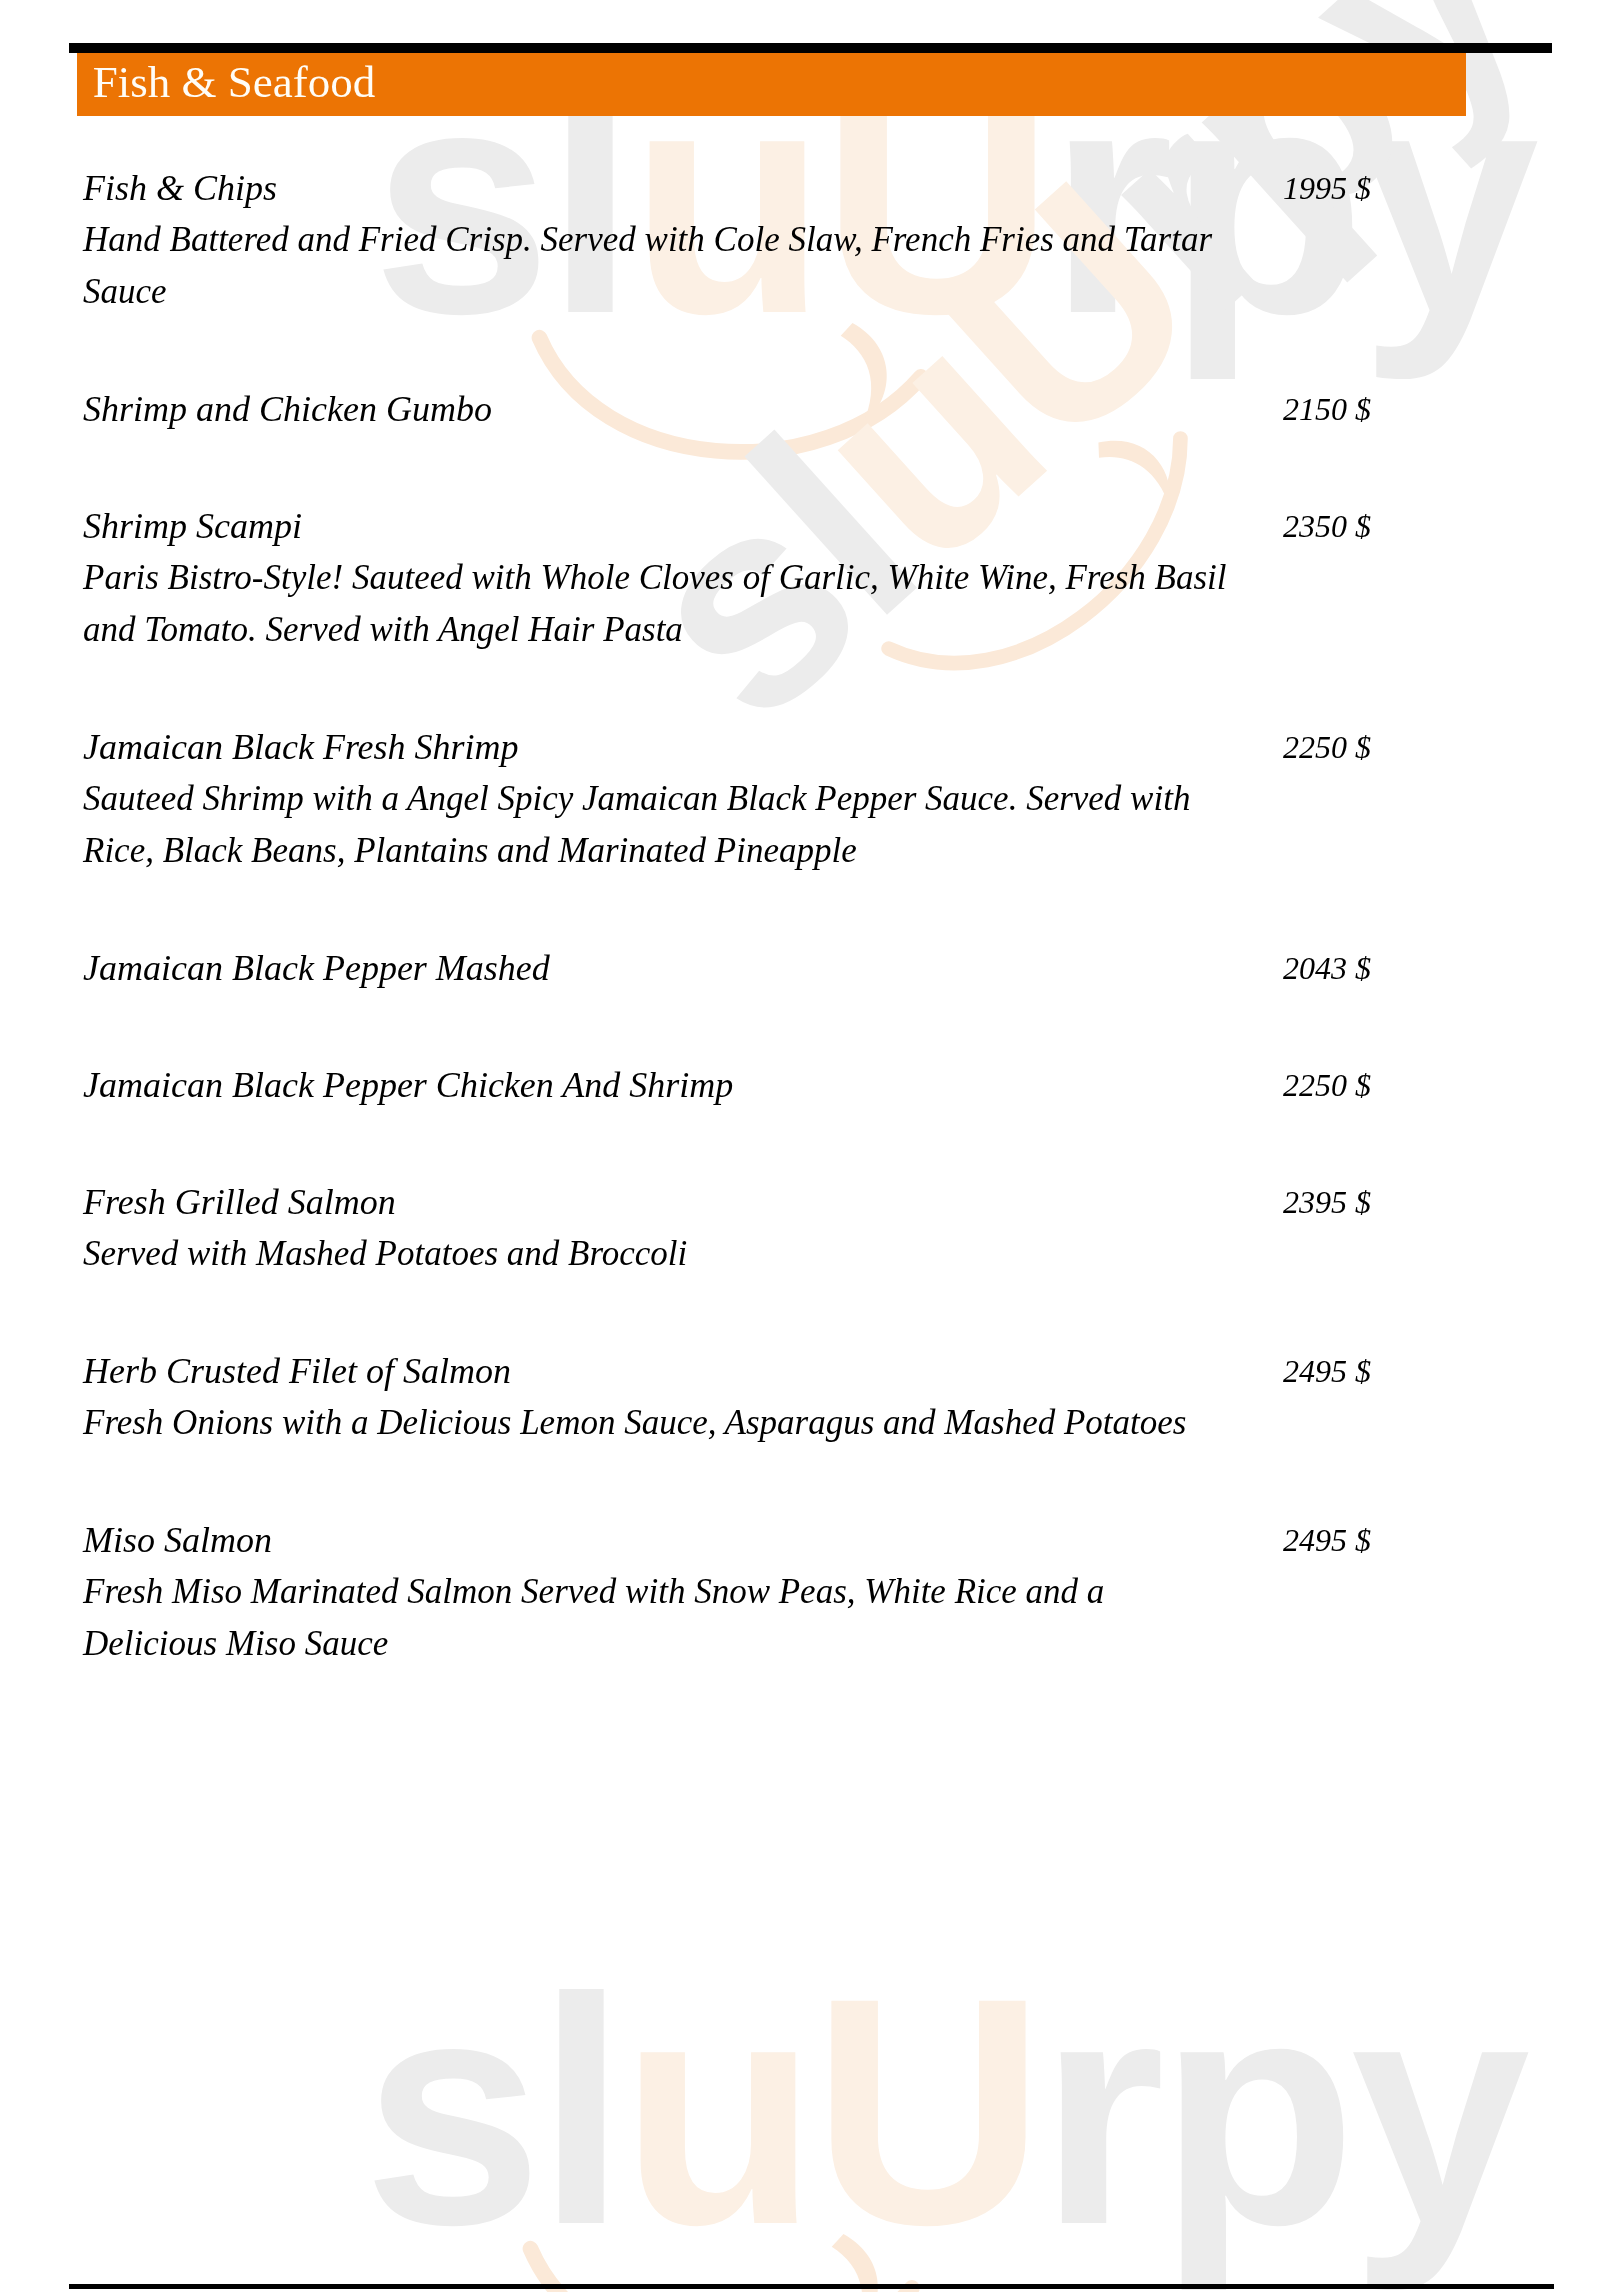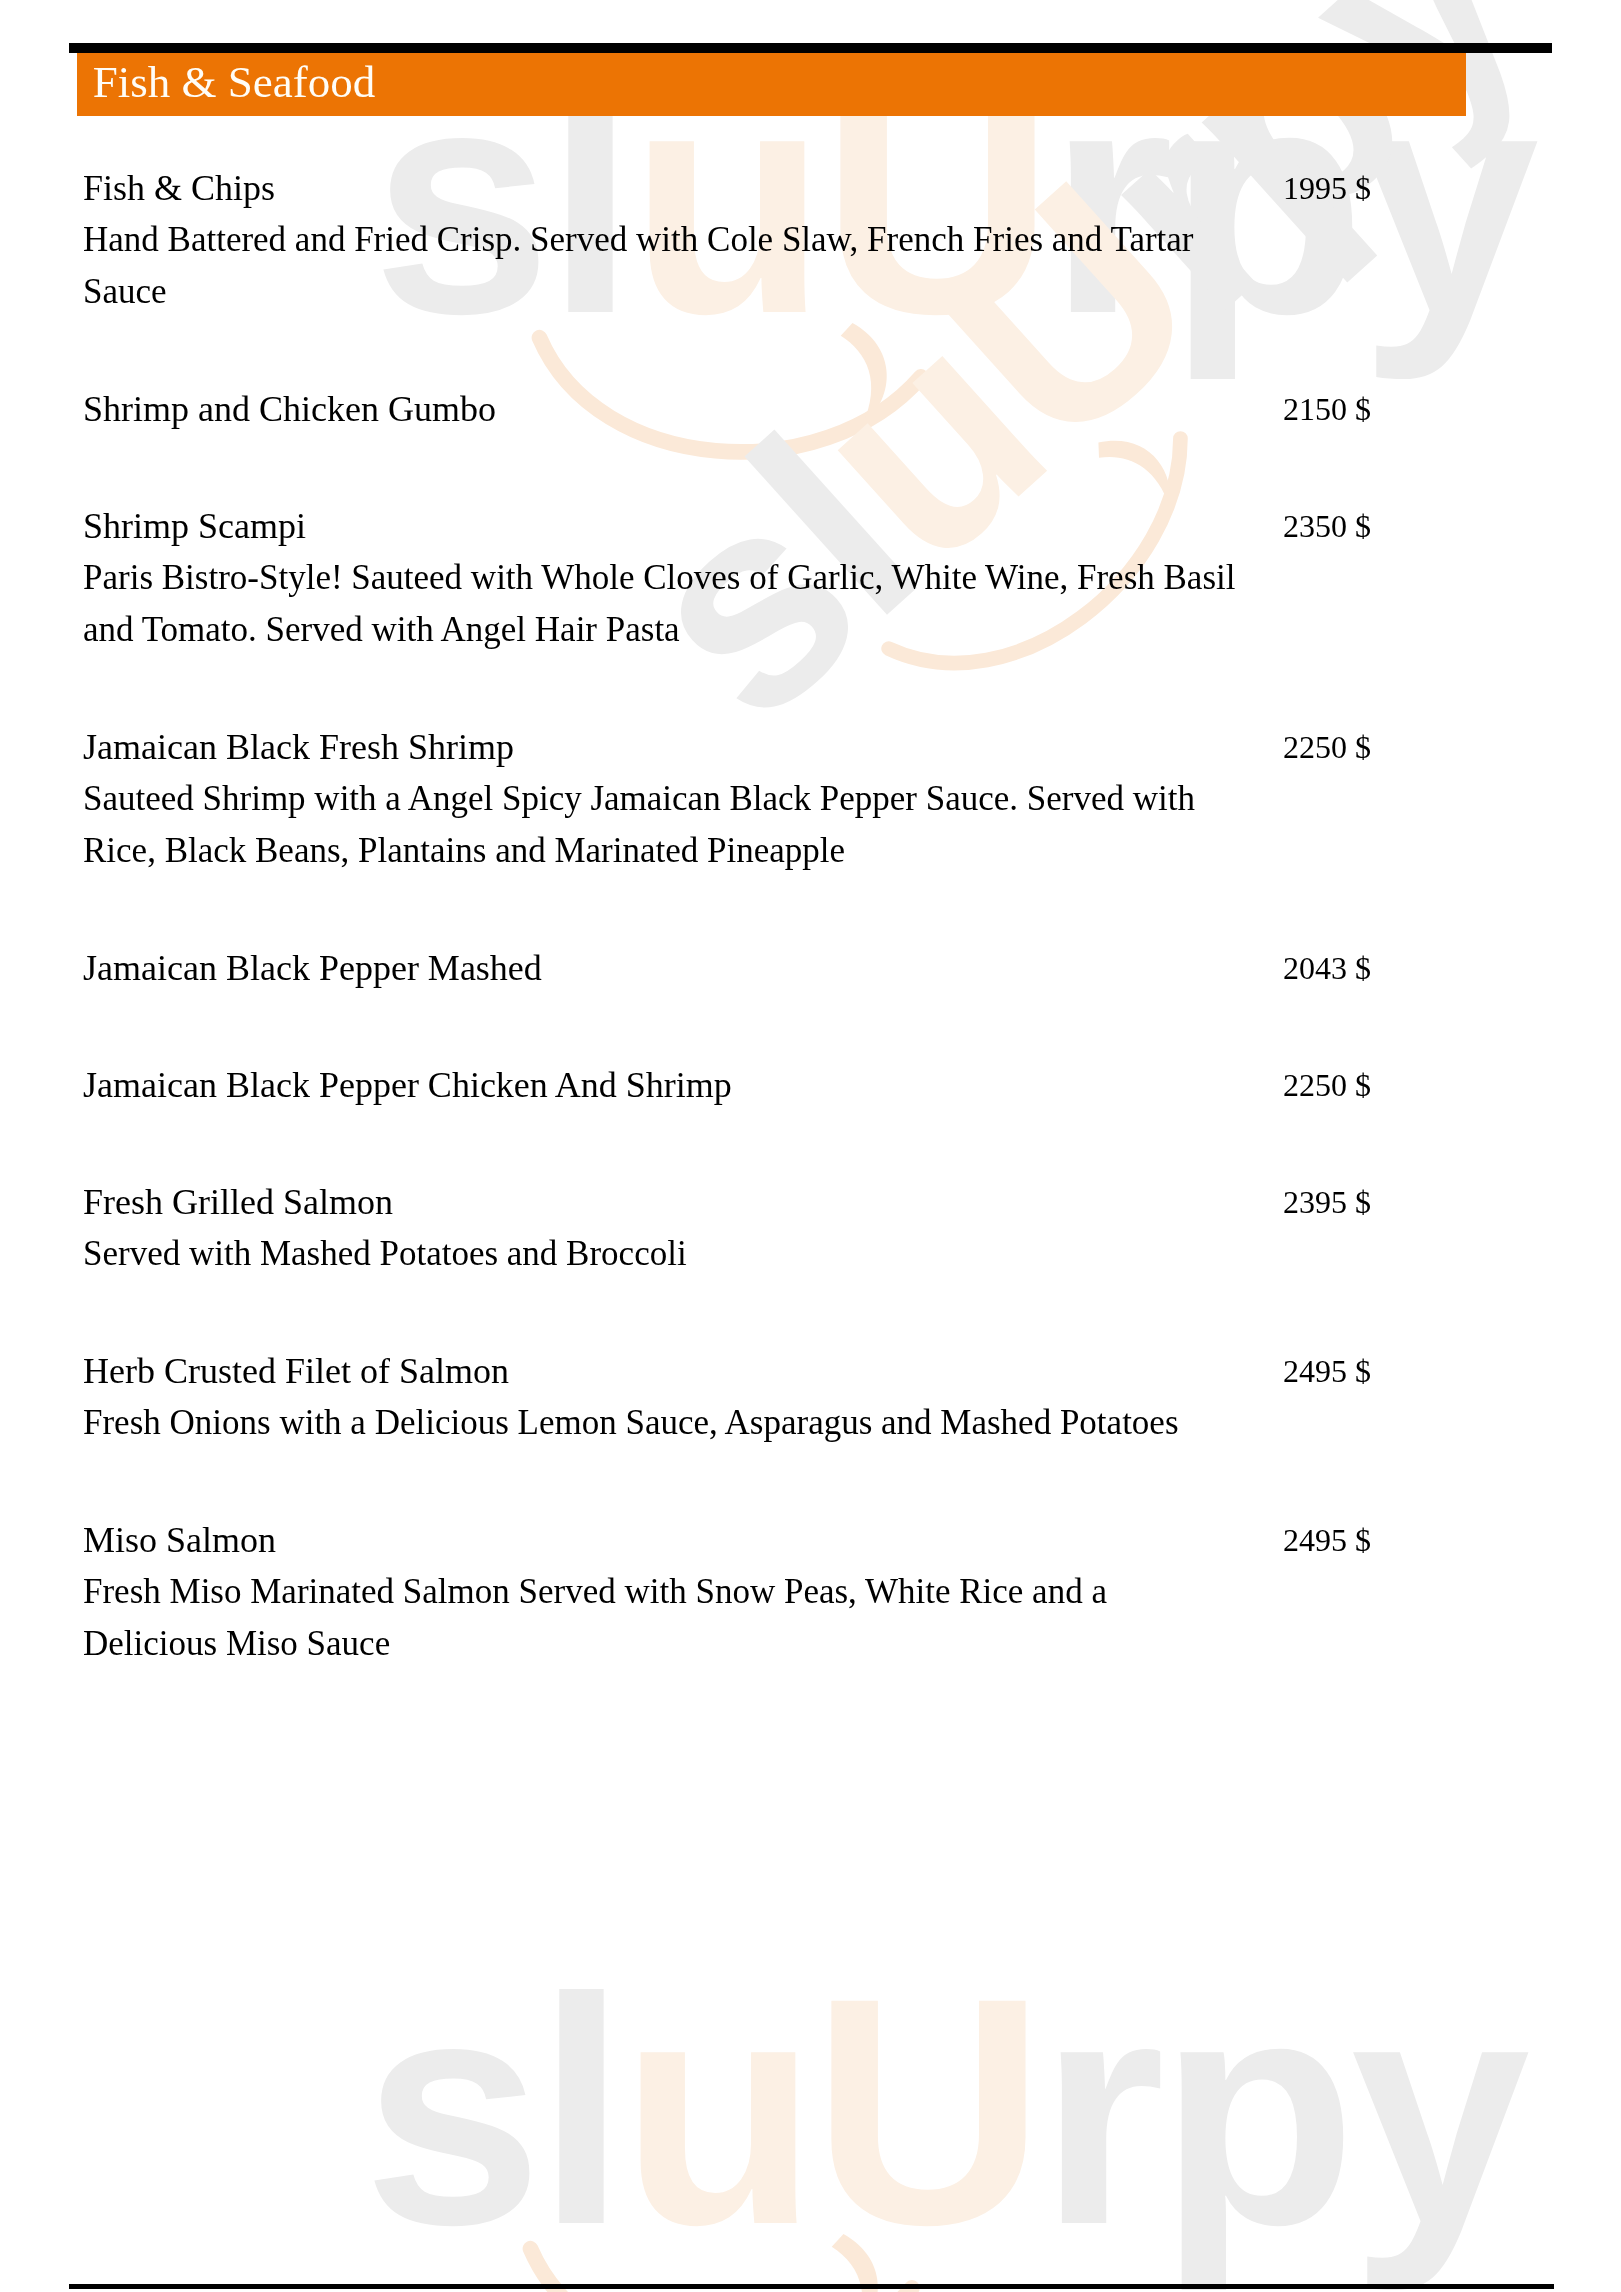--- a/index.html
+++ b/index.html
@@ -114,6 +114,7 @@
   .menu-item {
     position: relative;
     margin-bottom: 65px;
+    font-style: italic;
   }
   .menu-item:last-child { margin-bottom: 16px; }
 

